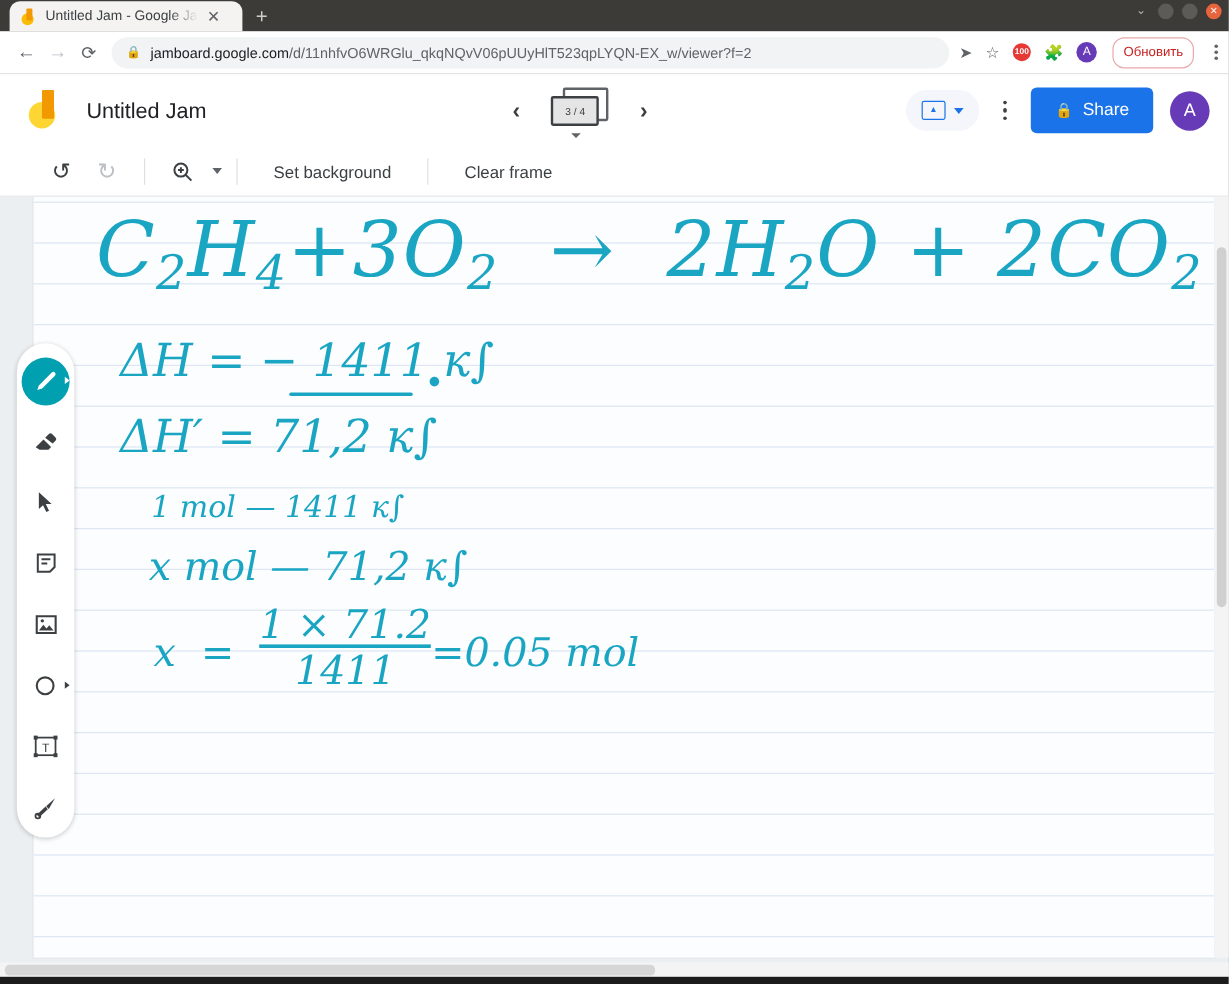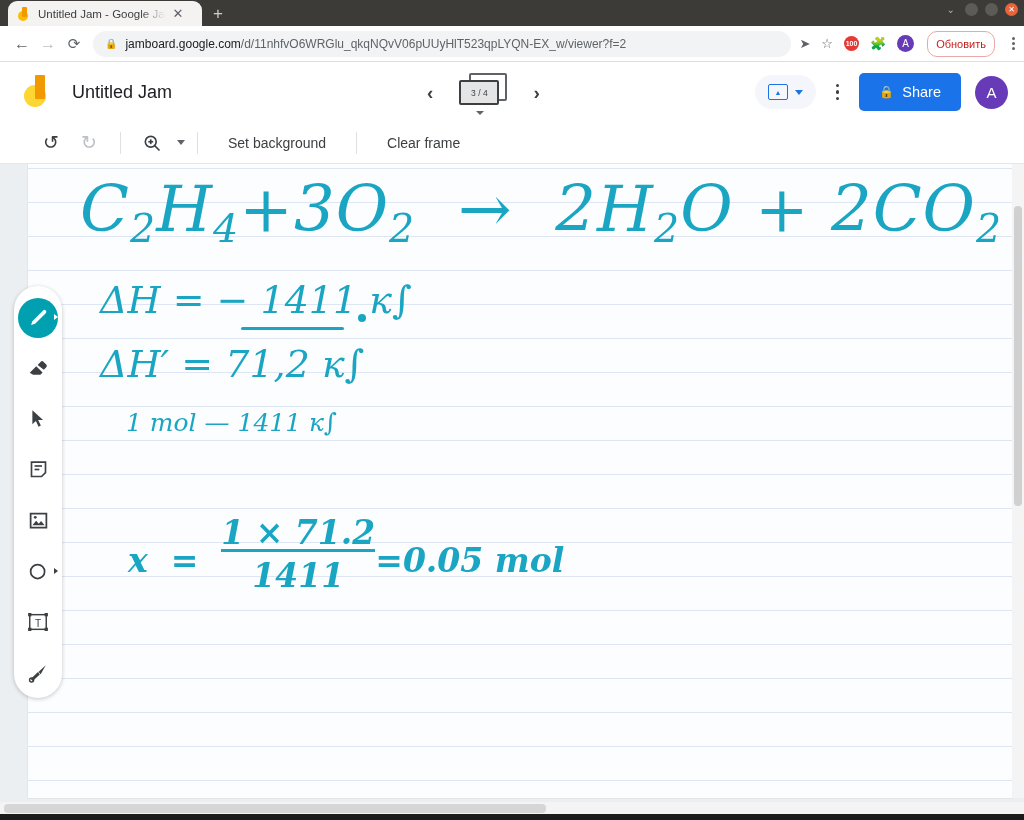--- a/index.html
+++ b/index.html
@@ -434,6 +434,9 @@
         1 mol — 1411 к∫
       </div>
 
+      <div class="ink" style="left:96px; top:288px; font-size:33px;">
+        x mol — 71,2 к∫
+      </div>
 
       <div class="ink" style="left:100px; top:352px; font-size:33px;font-weight:bold;">
         x &nbsp;= &nbsp;<span class="frac"><span class="num">1 × 71.2</span><span class="den">1411</span></span>=0.05 mol

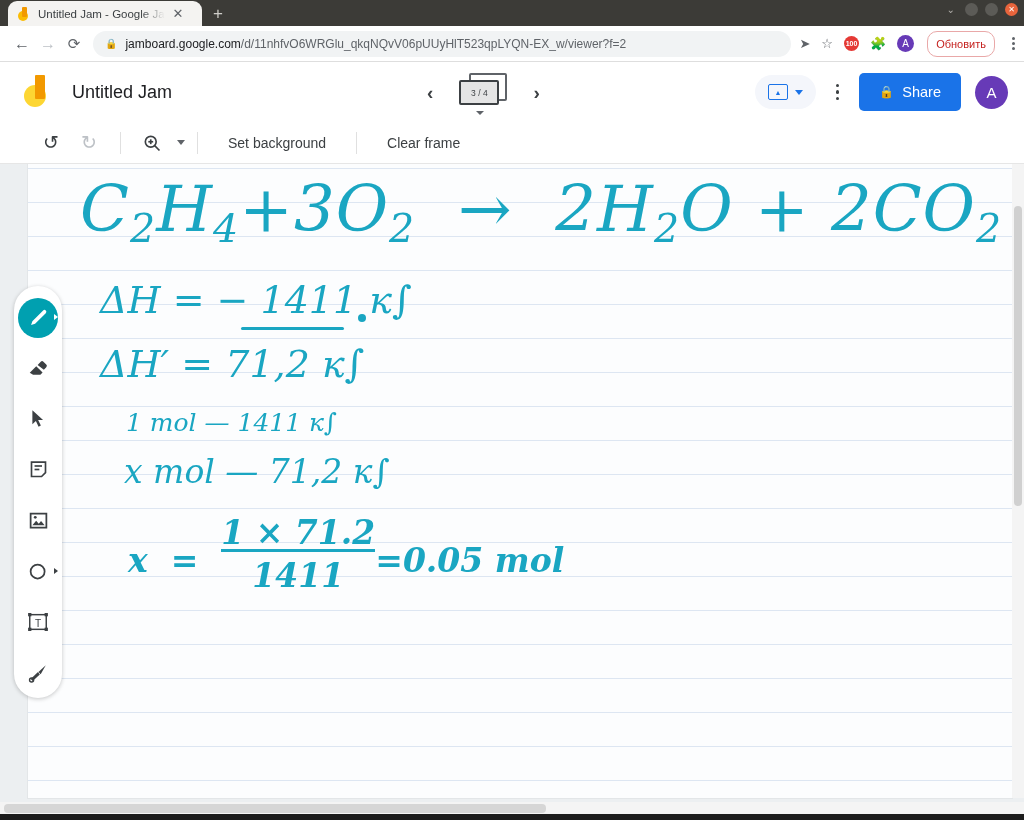--- a/index.html
+++ b/index.html
@@ -438,7 +438,7 @@
         x mol — 71,2 к∫
       </div>
 
-      <div class="ink" style="left:100px; top:352px; font-size:33px;font-weight:bold;">
+      <div class="ink" style="left:100px; top:340px; font-size:33px;">
         x &nbsp;= &nbsp;<span class="frac"><span class="num">1 × 71.2</span><span class="den">1411</span></span>=0.05 mol
       </div>
     </div>

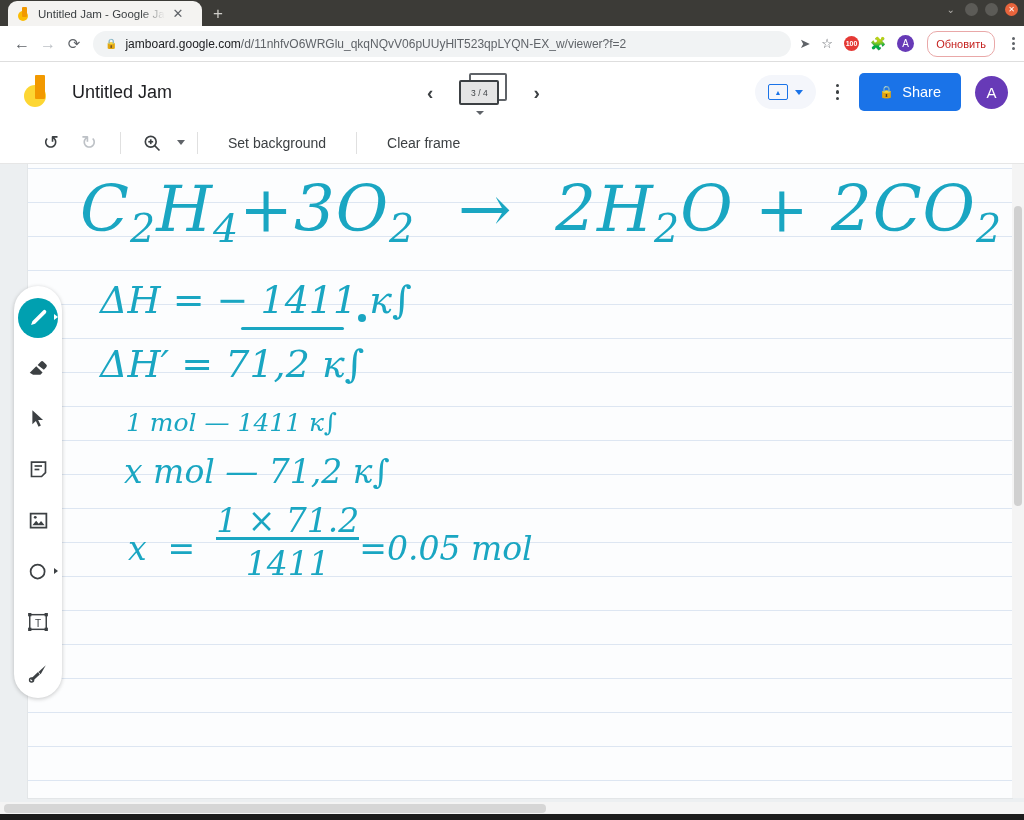--- a/index.html
+++ b/index.html
@@ -233,7 +233,7 @@
   .ink .sub { font-size: 0.62em; vertical-align: -0.28em; }
   .frac { display: inline-block; text-align: center; vertical-align: -0.45em; }
   .frac .num { display: block; line-height: 1; }
-  .frac .den { display: block; line-height: 1.05; border-top: 3px solid #1aa6c2; padding-top: 7px; }
+  .frac .den { display: block; line-height: 1.05; border-top: 3px solid #1aa6c2; padding-top: 2px; }
   .dot-mark {
     position: absolute; width: 8px; height: 8px; border-radius: 50%;
     background: #1aa6c2;

